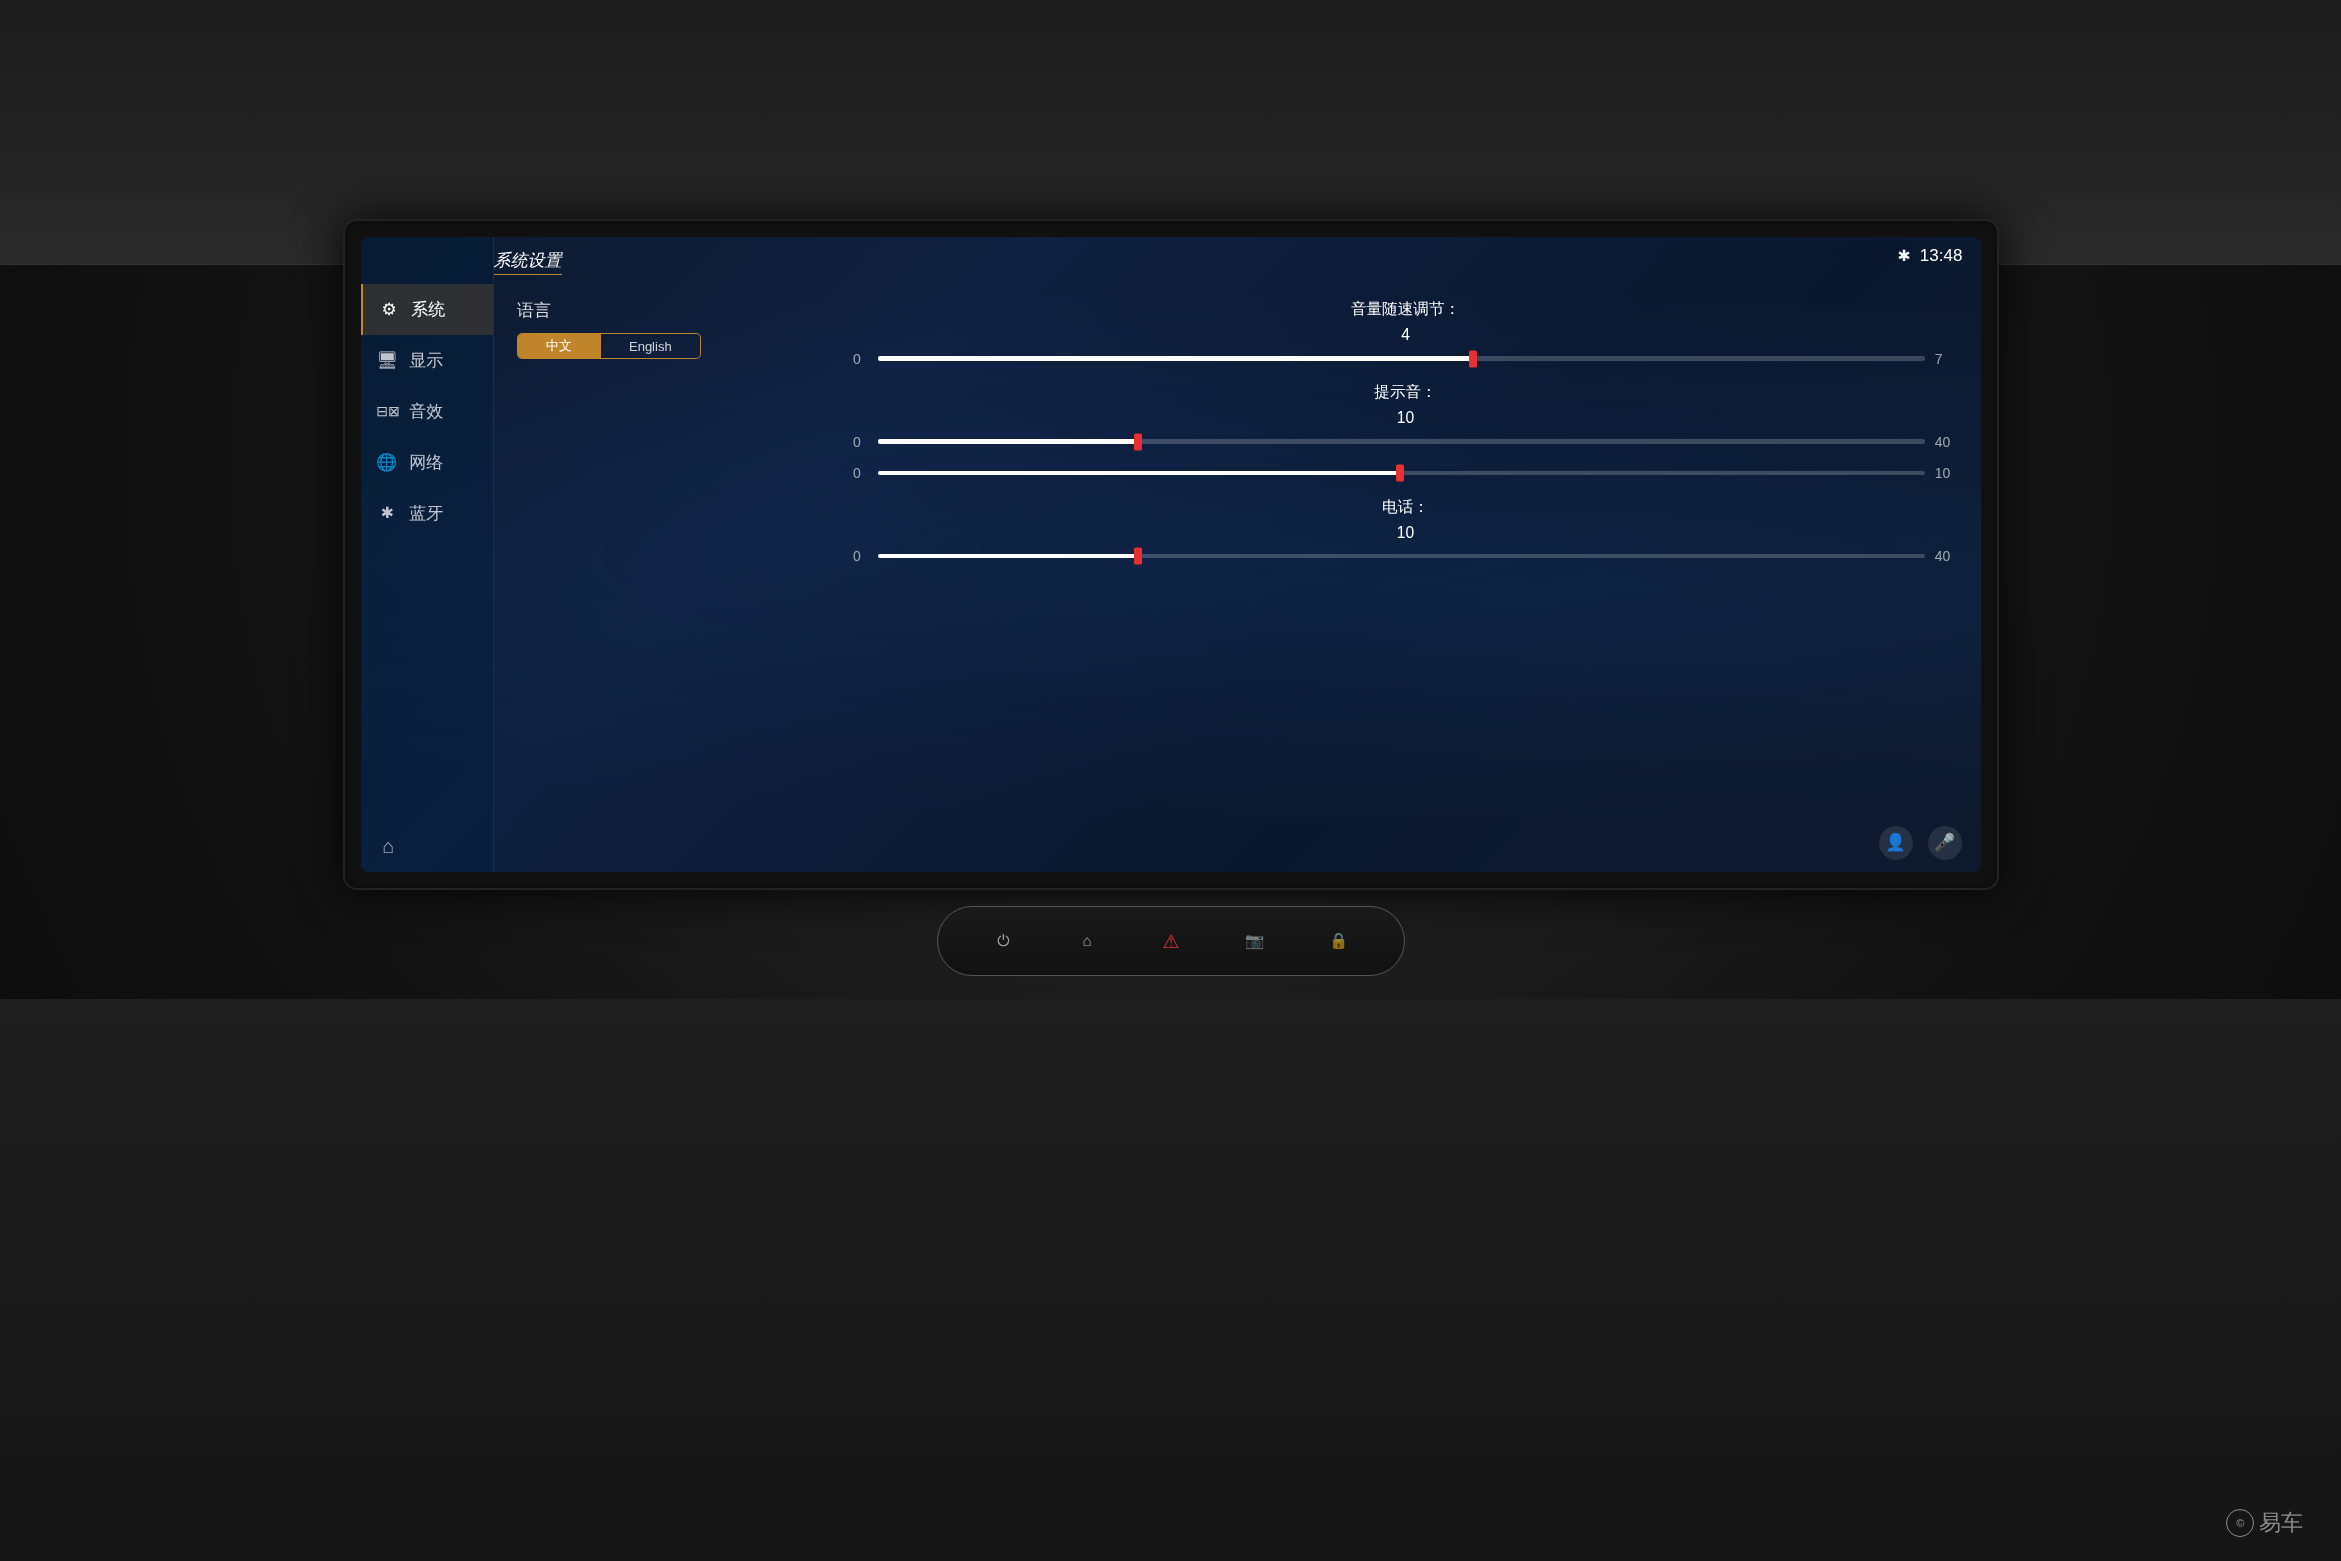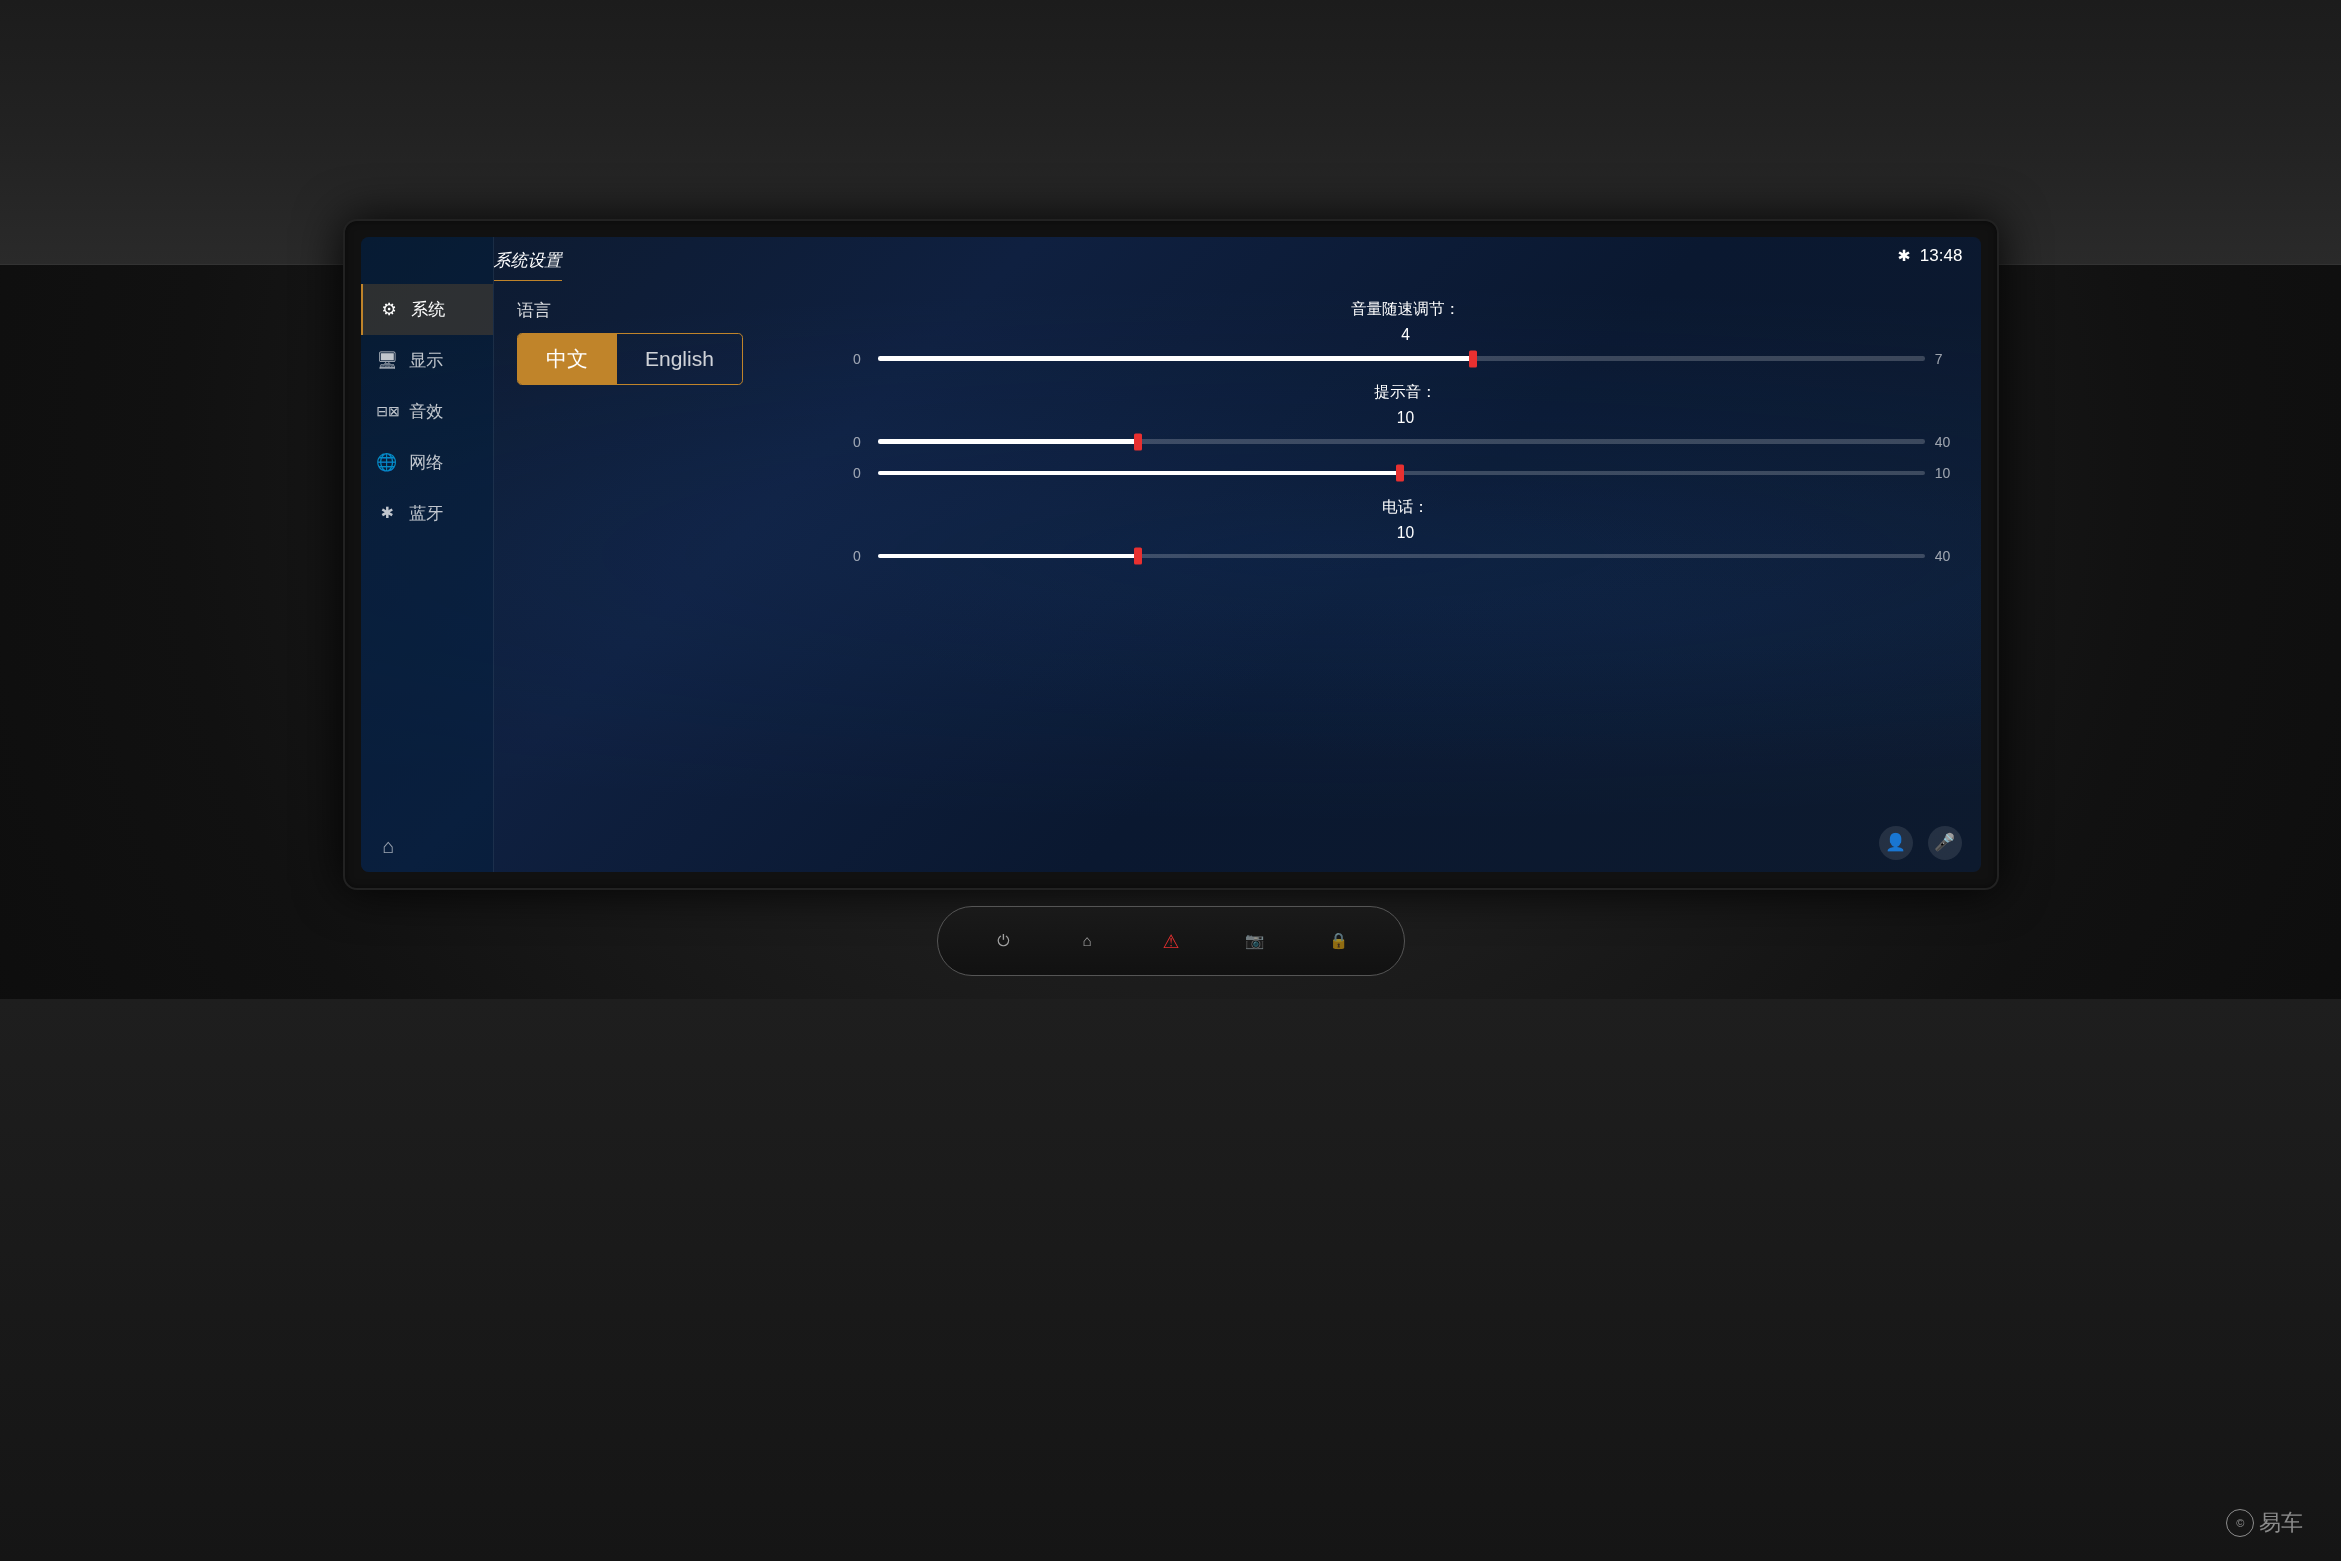--- a/index.html
+++ b/index.html
@@ -88,7 +88,7 @@
       font-style: italic;
       font-weight: 400;
       border-bottom: 1.6px solid #c0842a;
-      padding-bottom: 8px;
+      padding-bottom: 2px;
     }
 
     

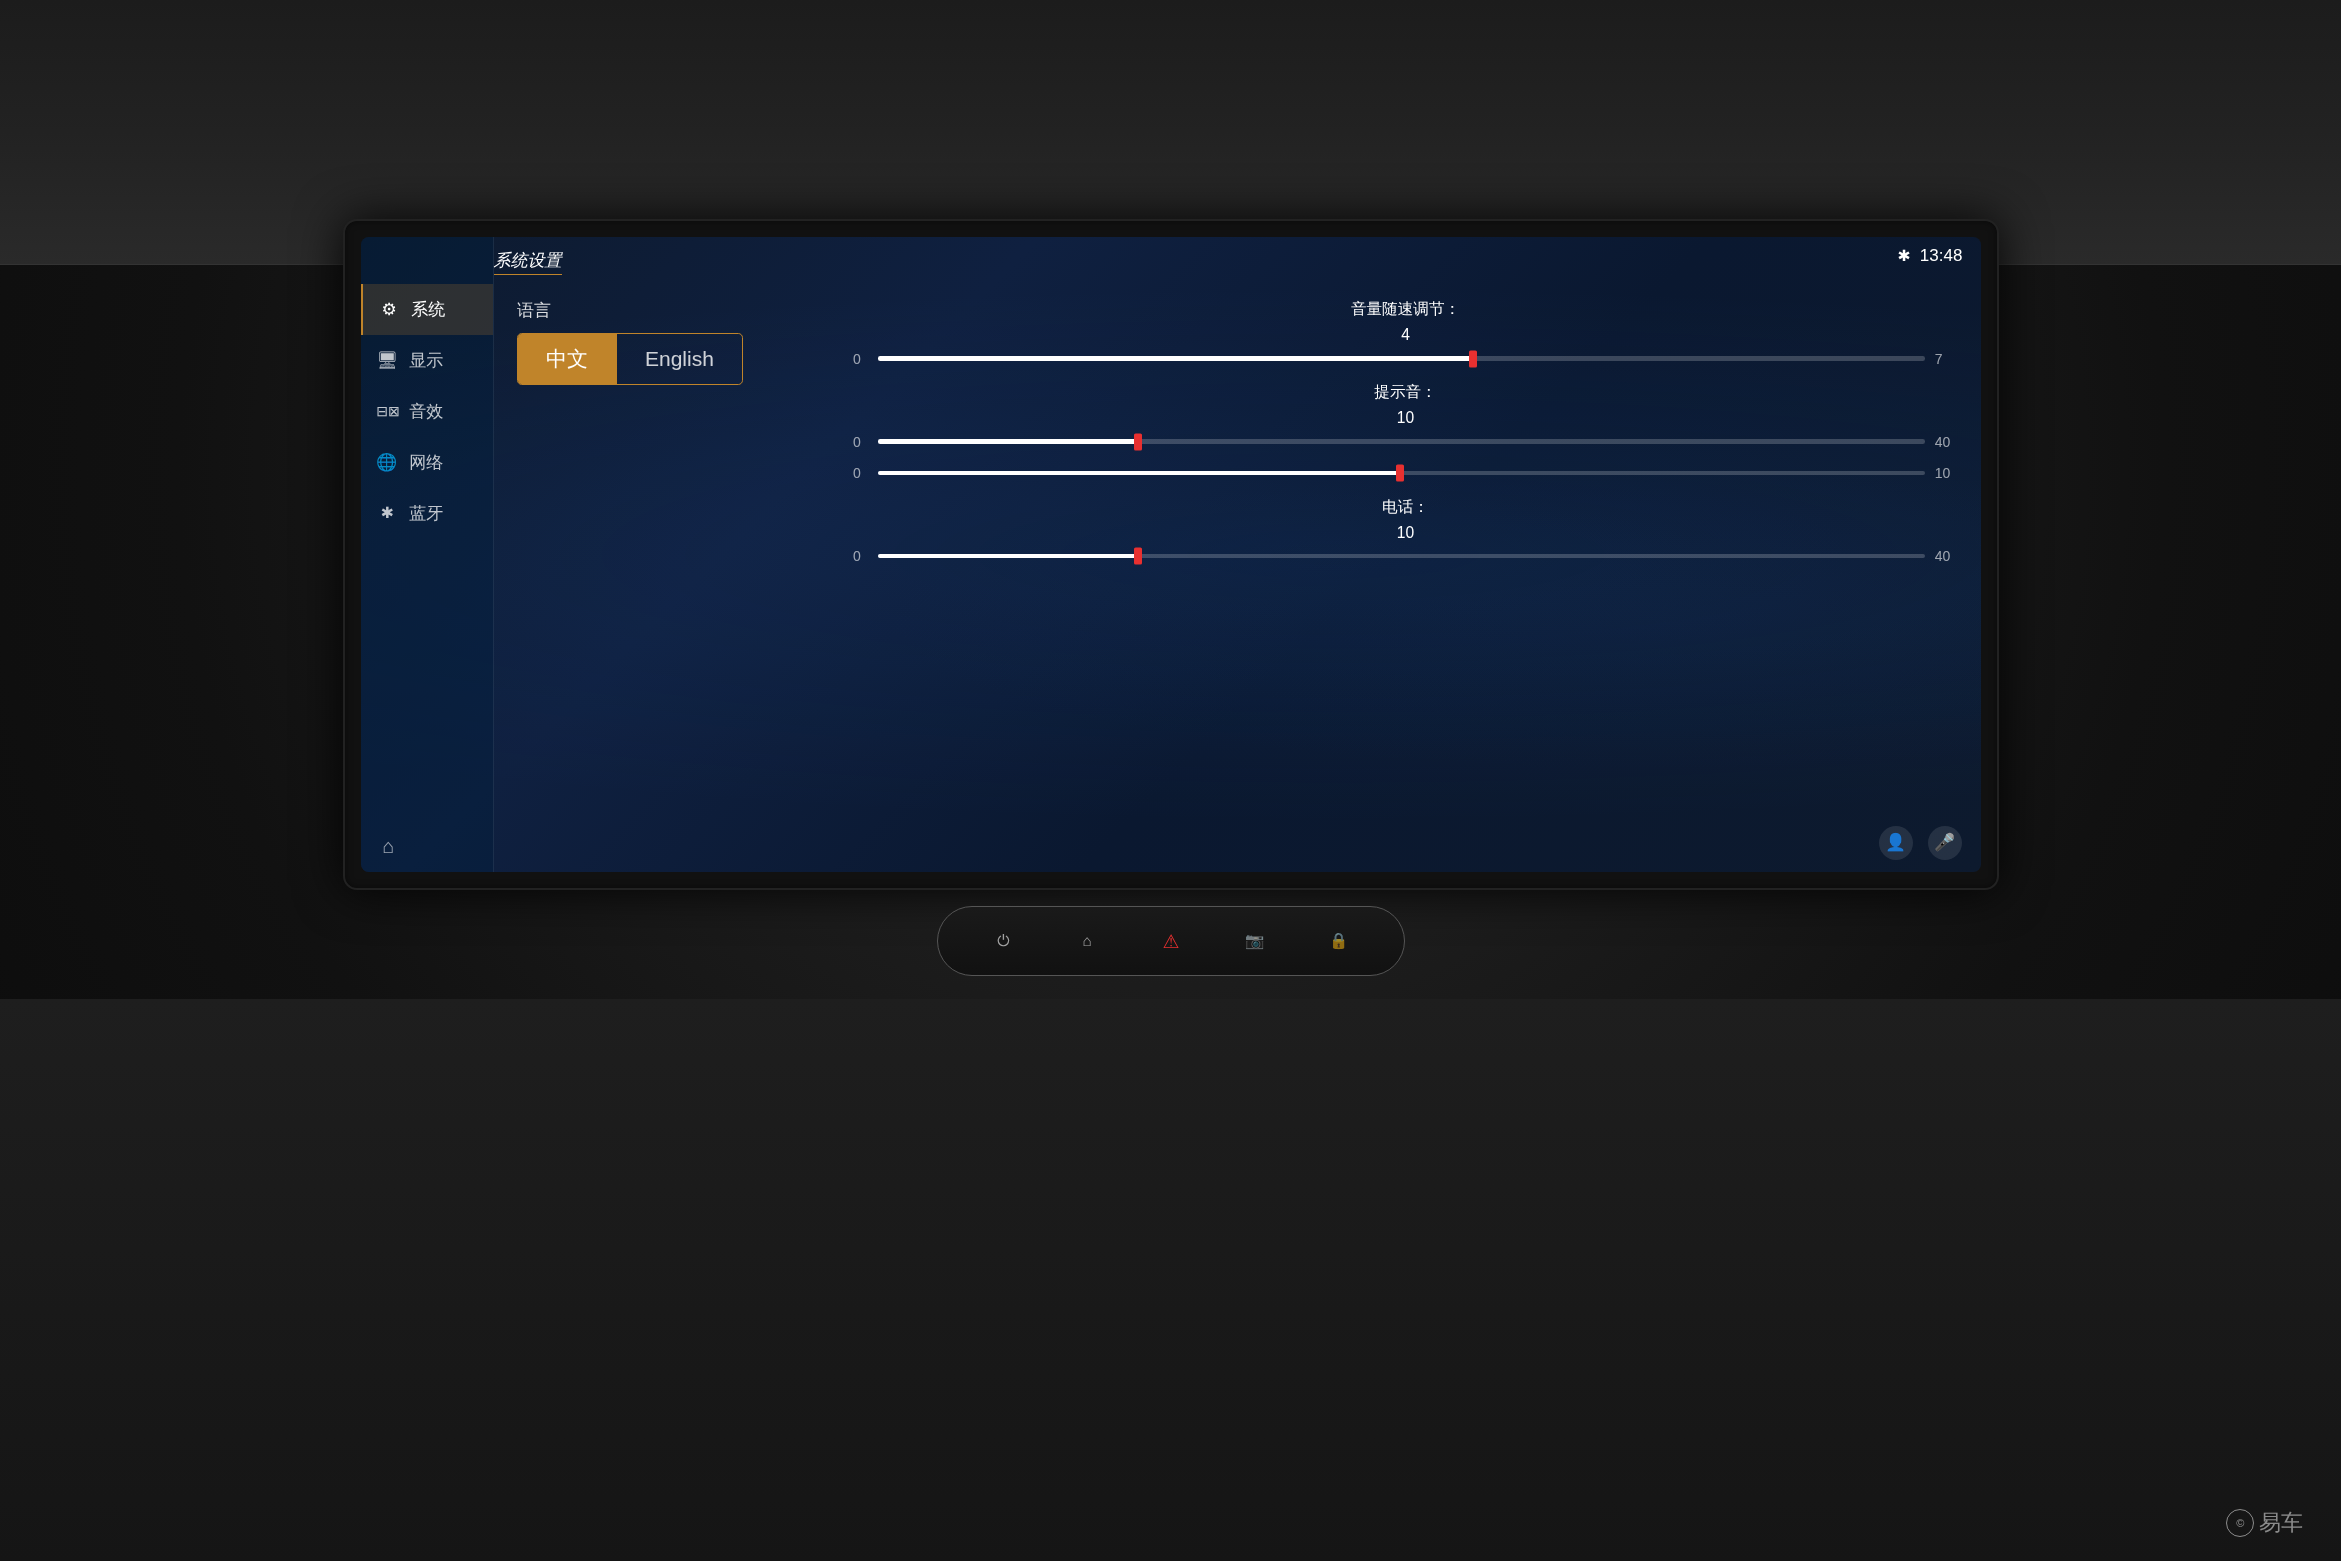--- a/index.html
+++ b/index.html
@@ -177,8 +177,8 @@
     }
 
     .toggle-btn {
-      padding: 11px 28px;
-      font-size: 21px;
+      padding: 3px 28px;
+      font-size: 13px;
       color: rgba(255,255,255,0.8);
       background: transparent;
       border: none;

